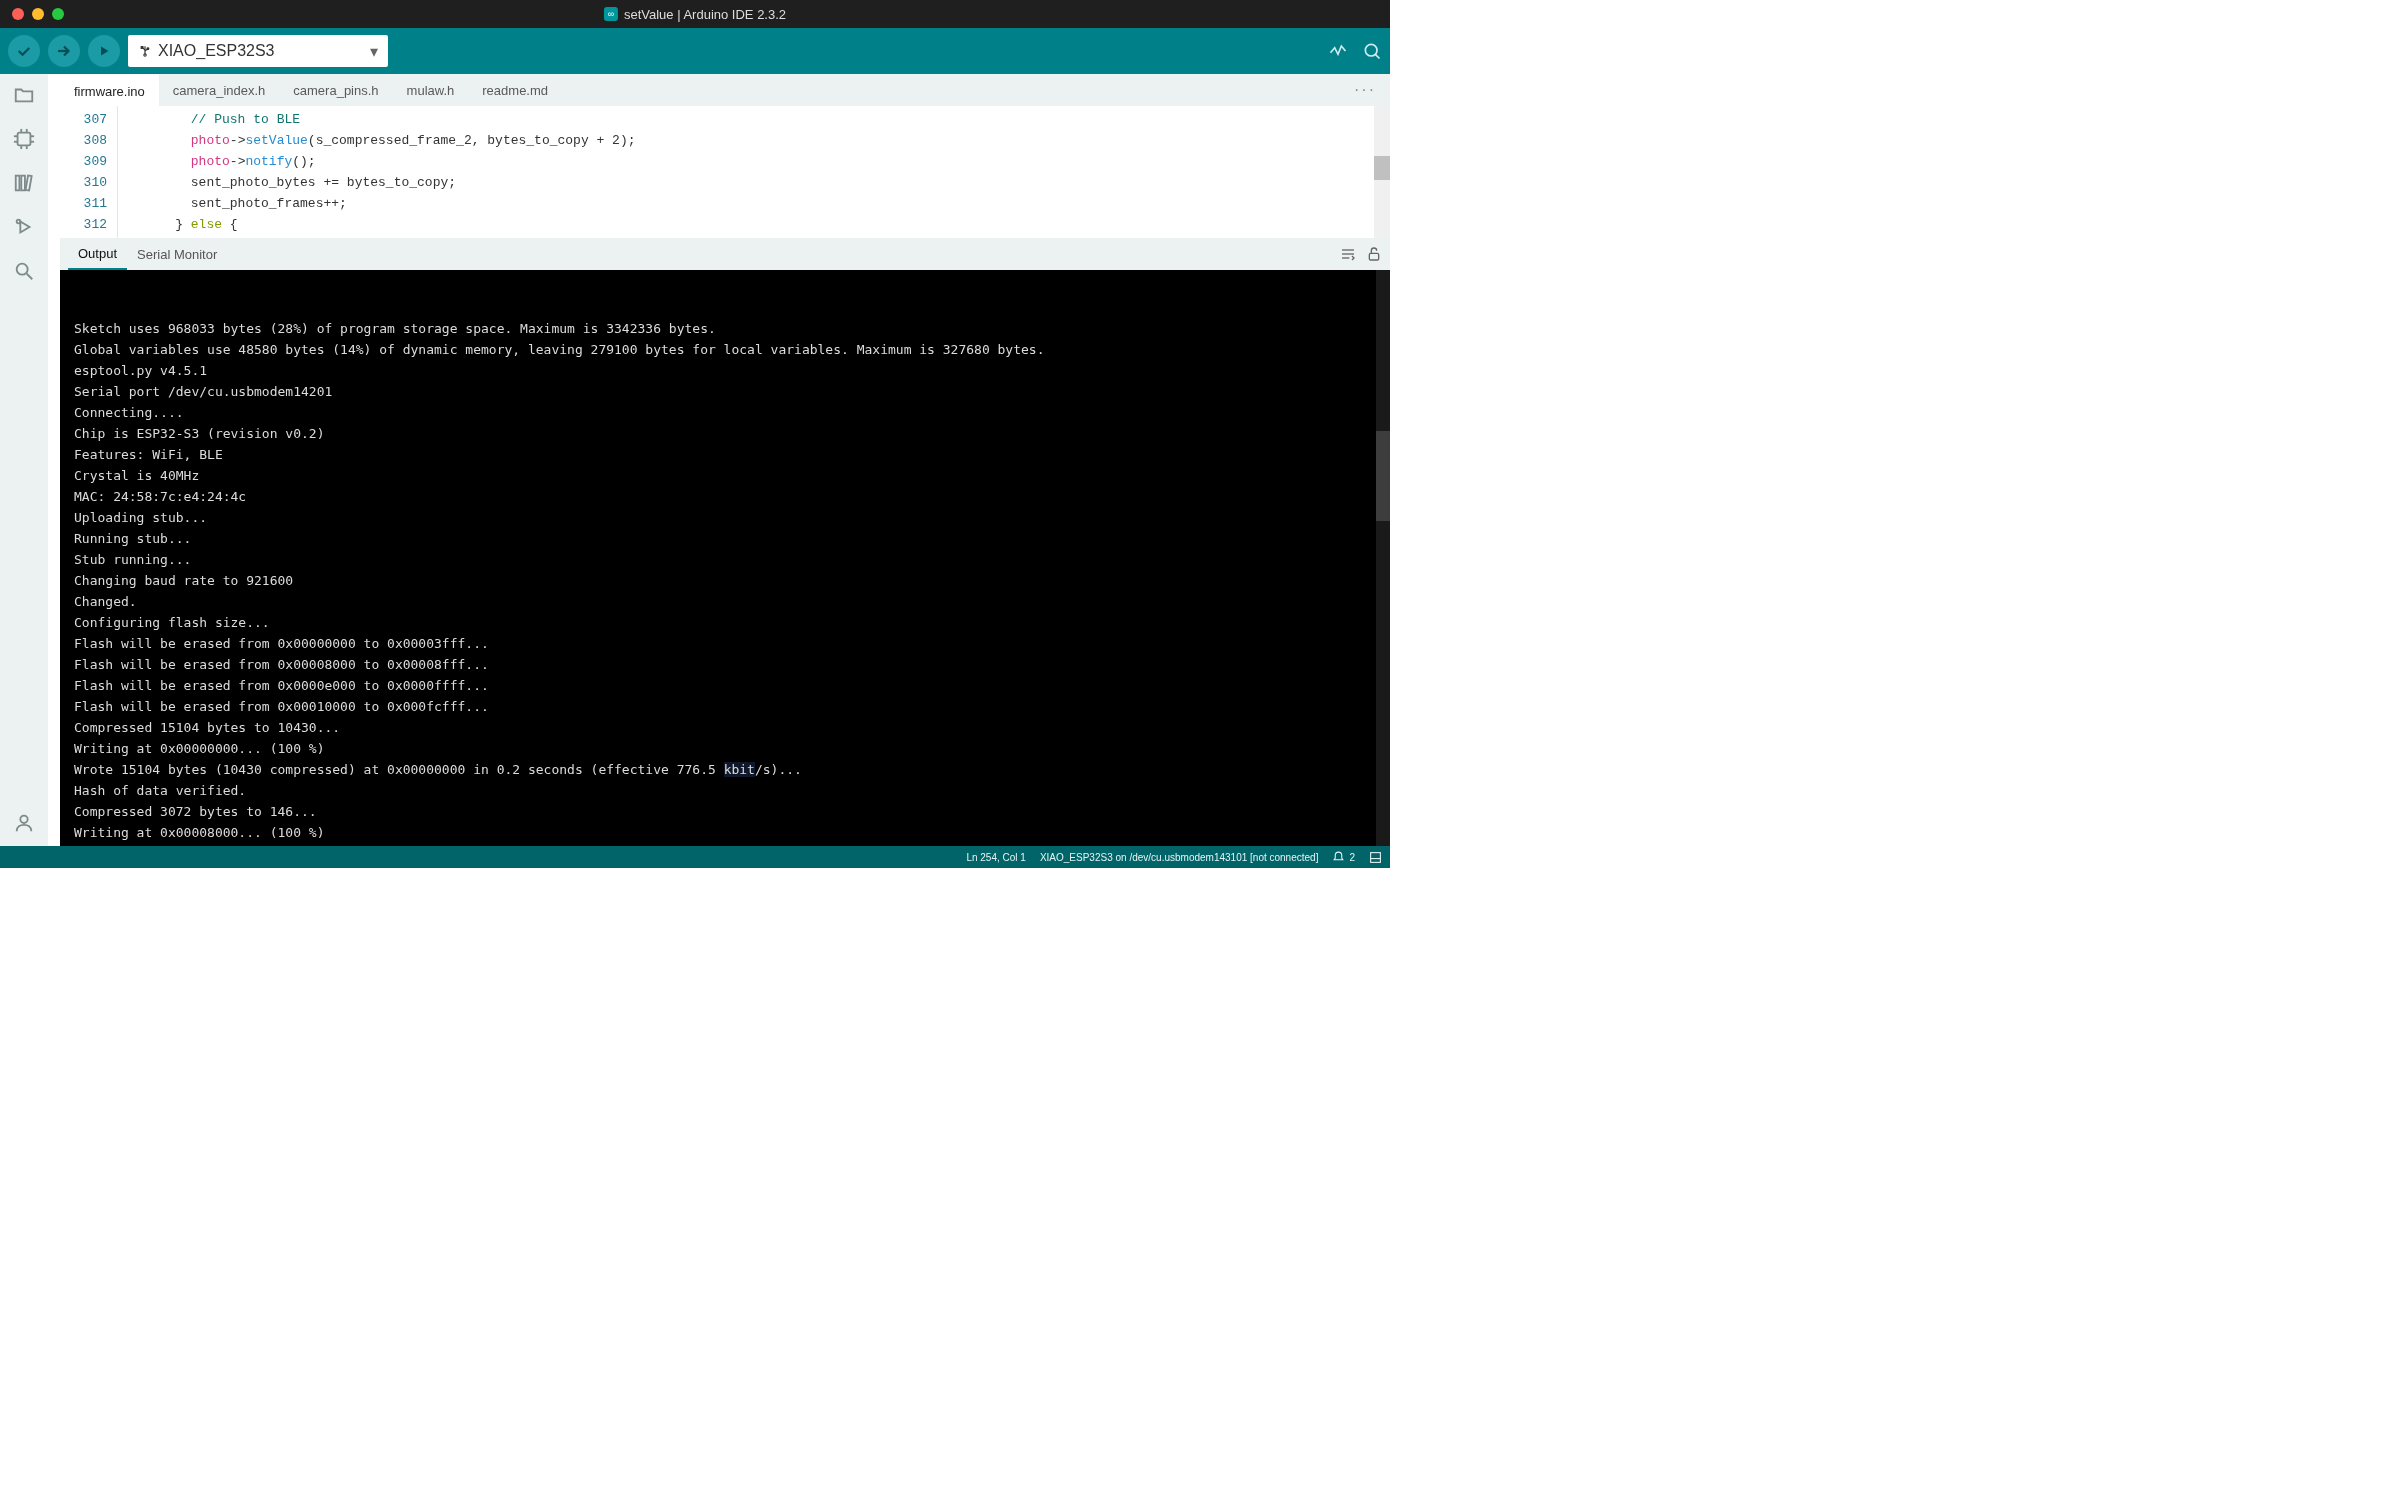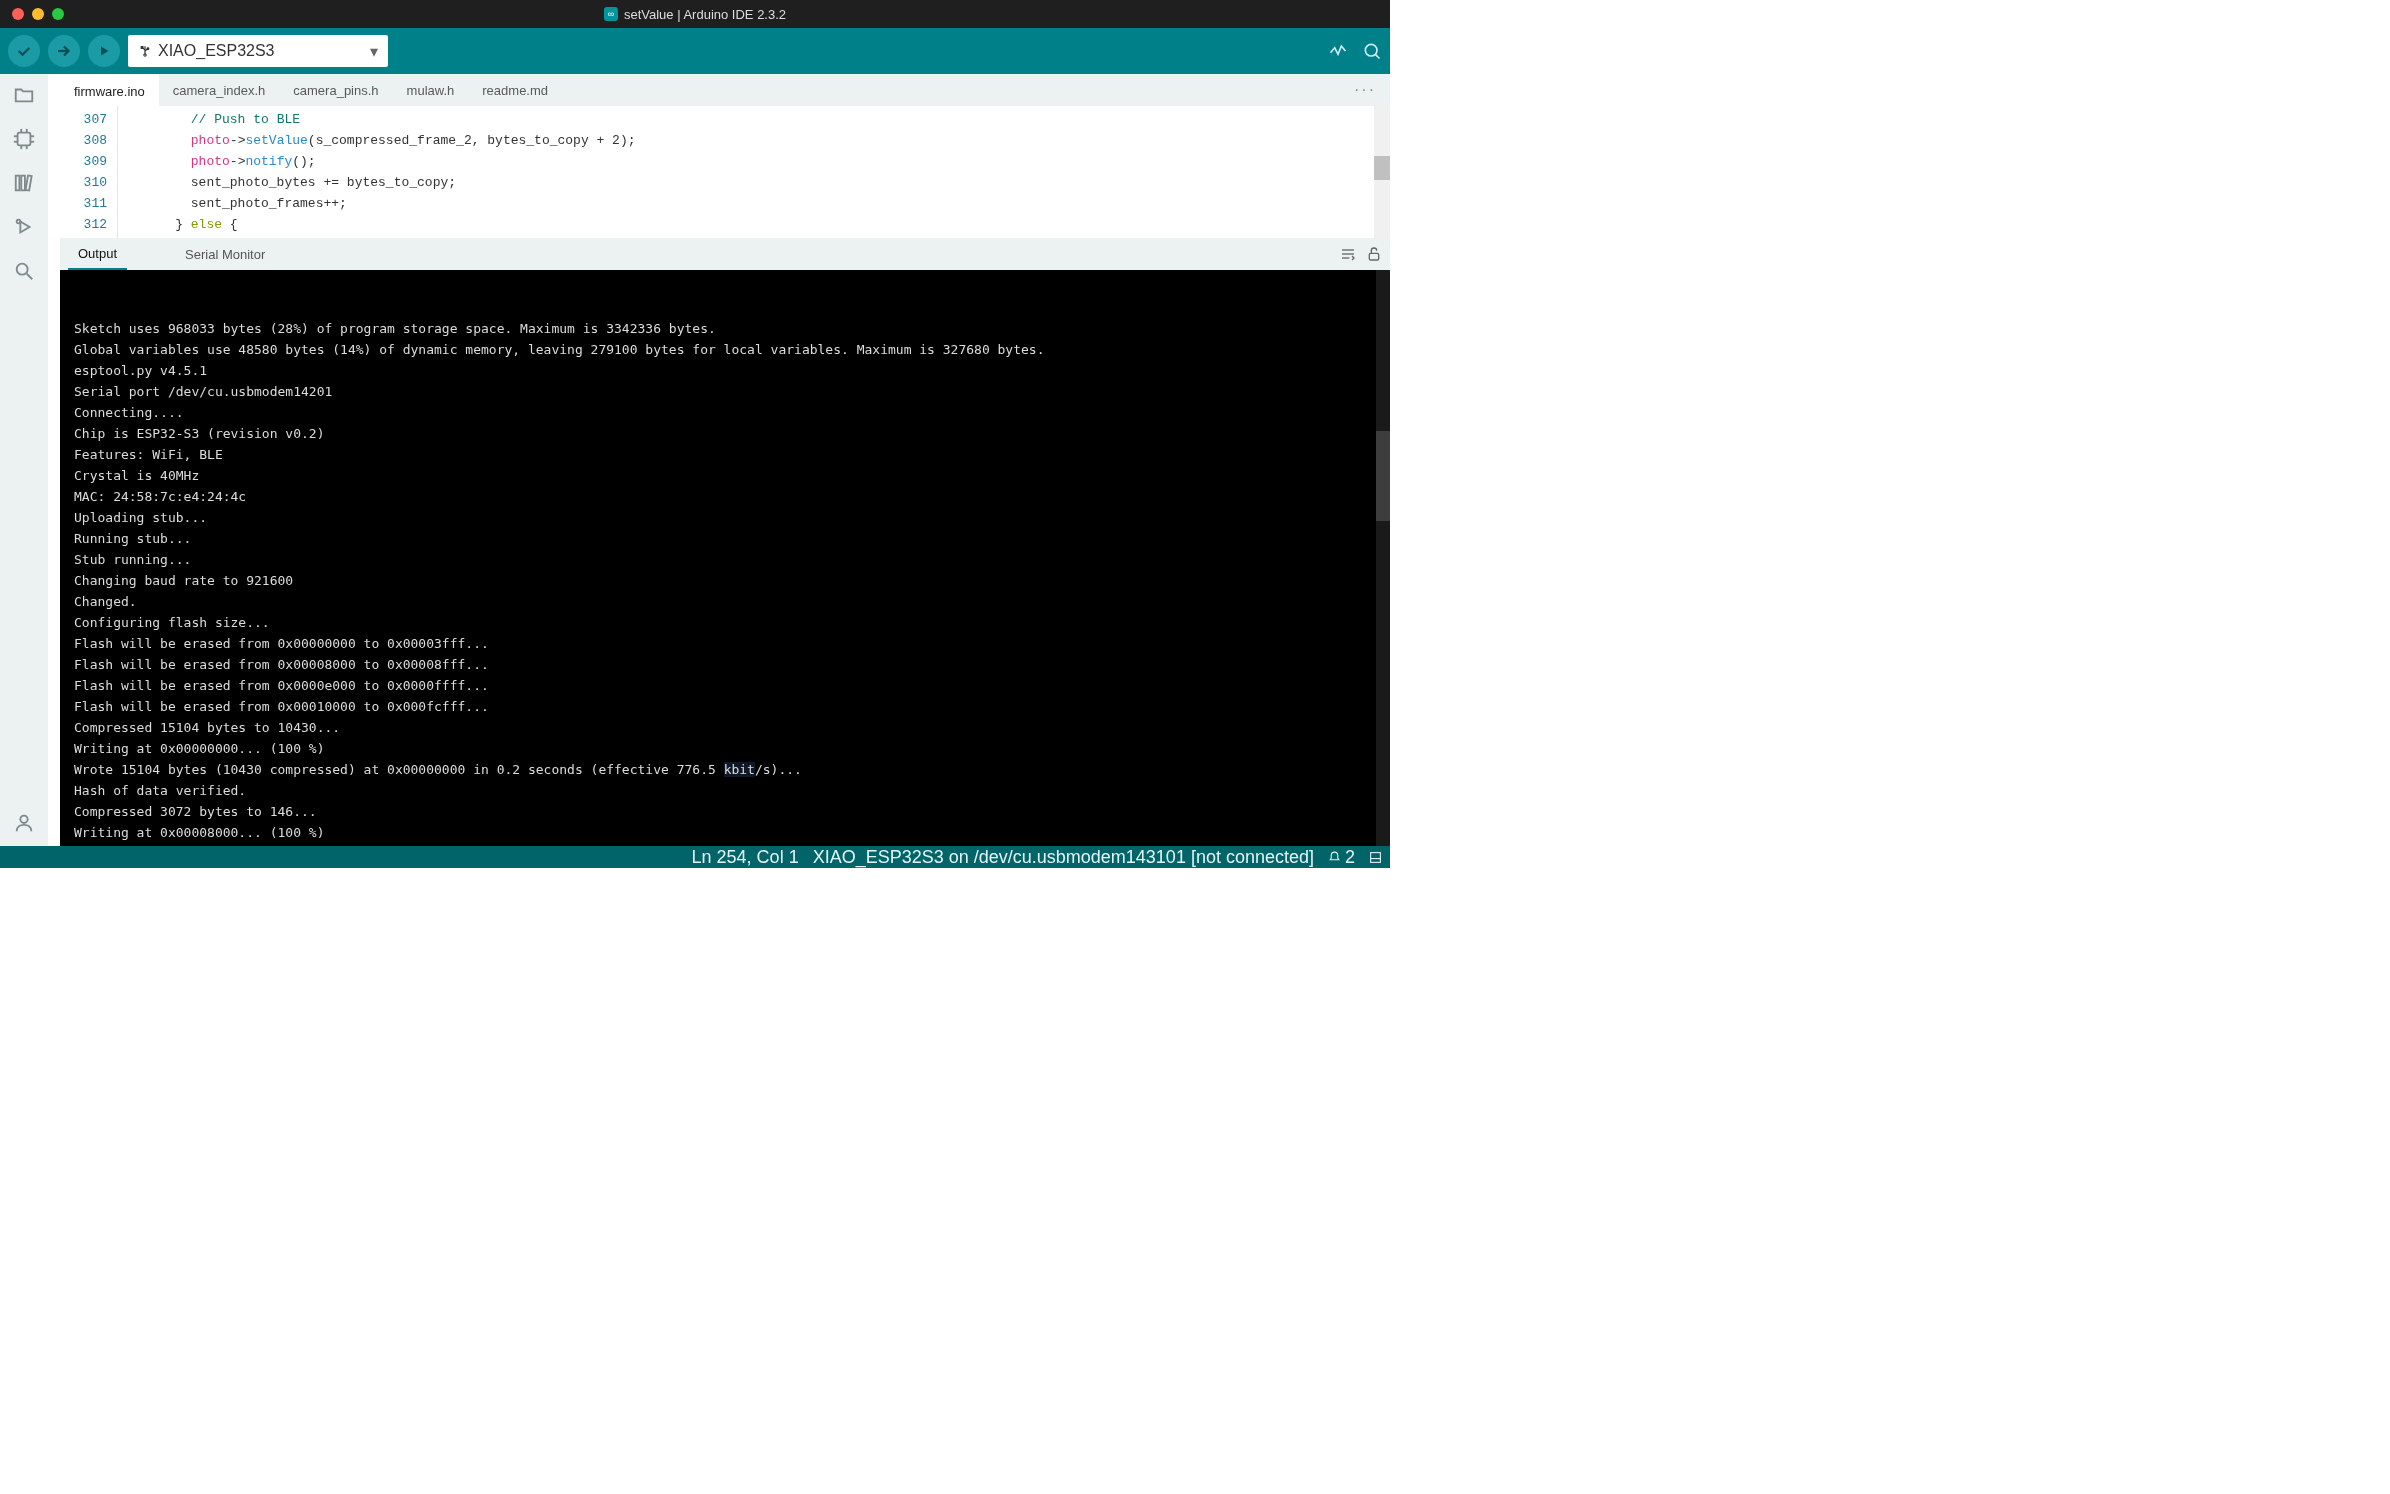--- a/index.html
+++ b/index.html
@@ -153,7 +153,6 @@
   display: flex;
   align-items: center;
   padding: 0 8px;
-  gap: 48px;
 }
 .ptab { padding: 0 10px; color: #555; font-size: 13px; height:100%; display:flex; align-items:center;}
 .ptab.active { color: #111; border-bottom: 2px solid #00818a;}

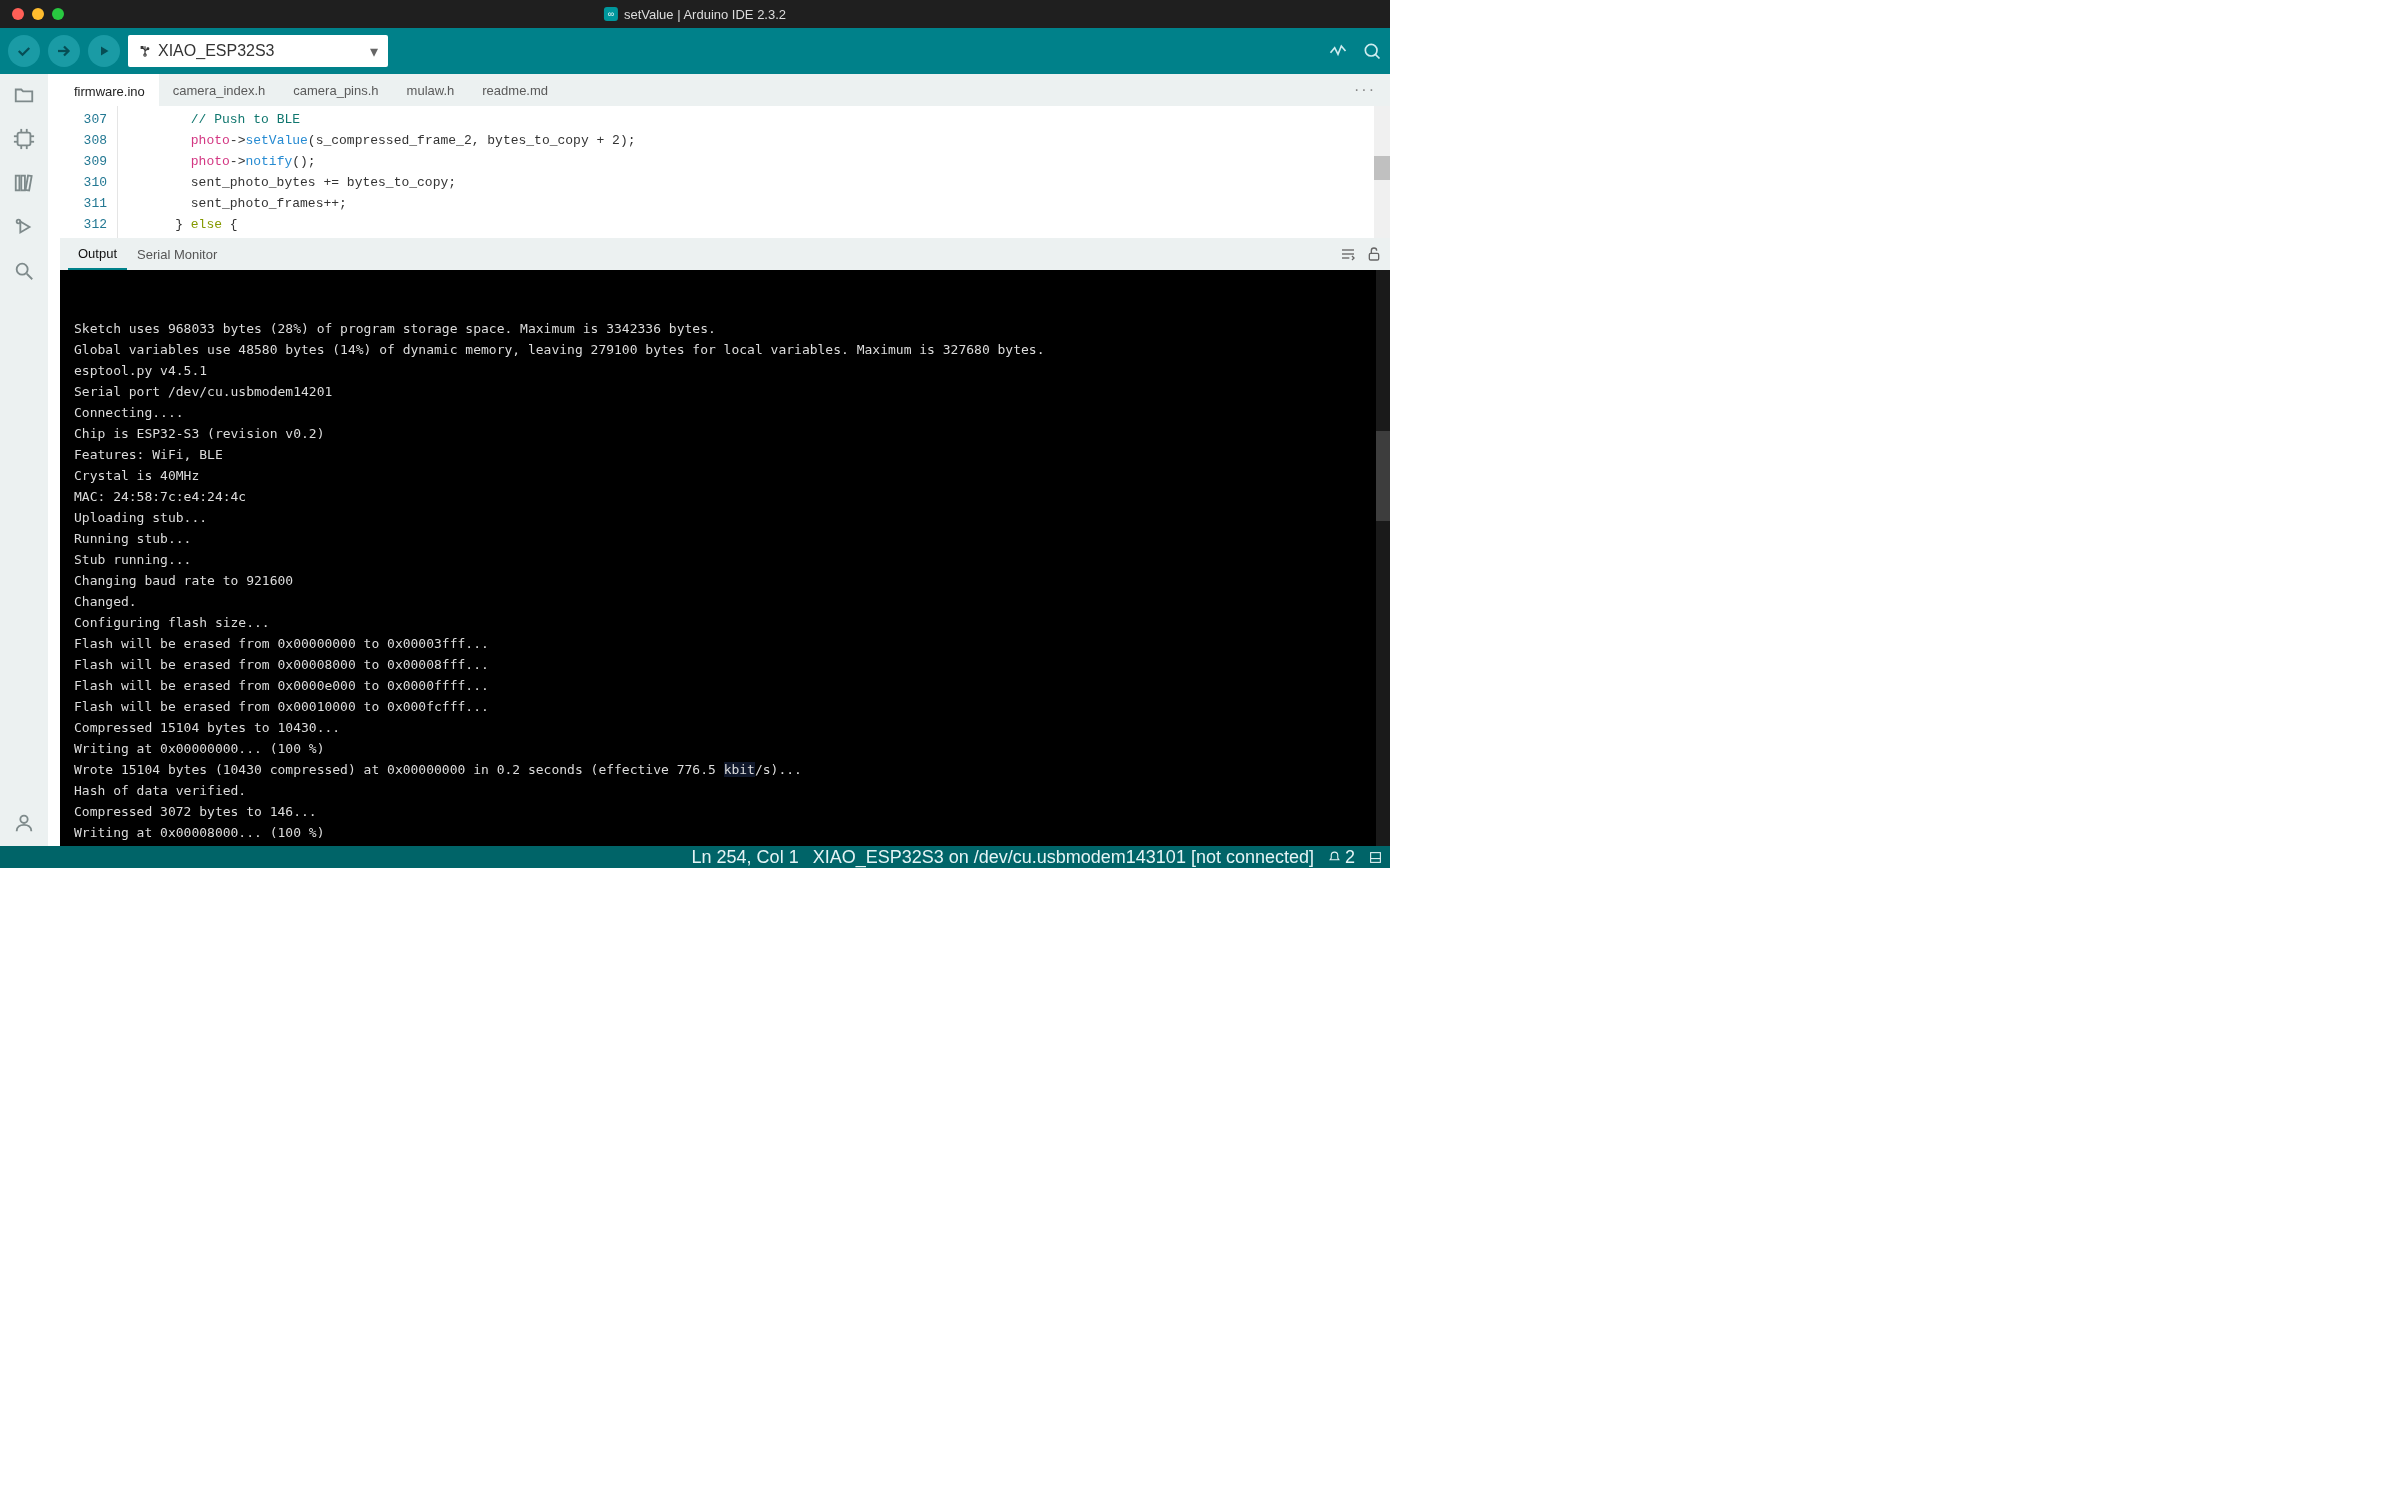--- a/index.html
+++ b/index.html
@@ -178,7 +178,7 @@
   height: 22px;
   background: #006468;
   color: #e5f4f5;
-  font-size: 18px;
+  font-size: 10px;
   display: flex;
   align-items: center;
   justify-content: flex-end;

